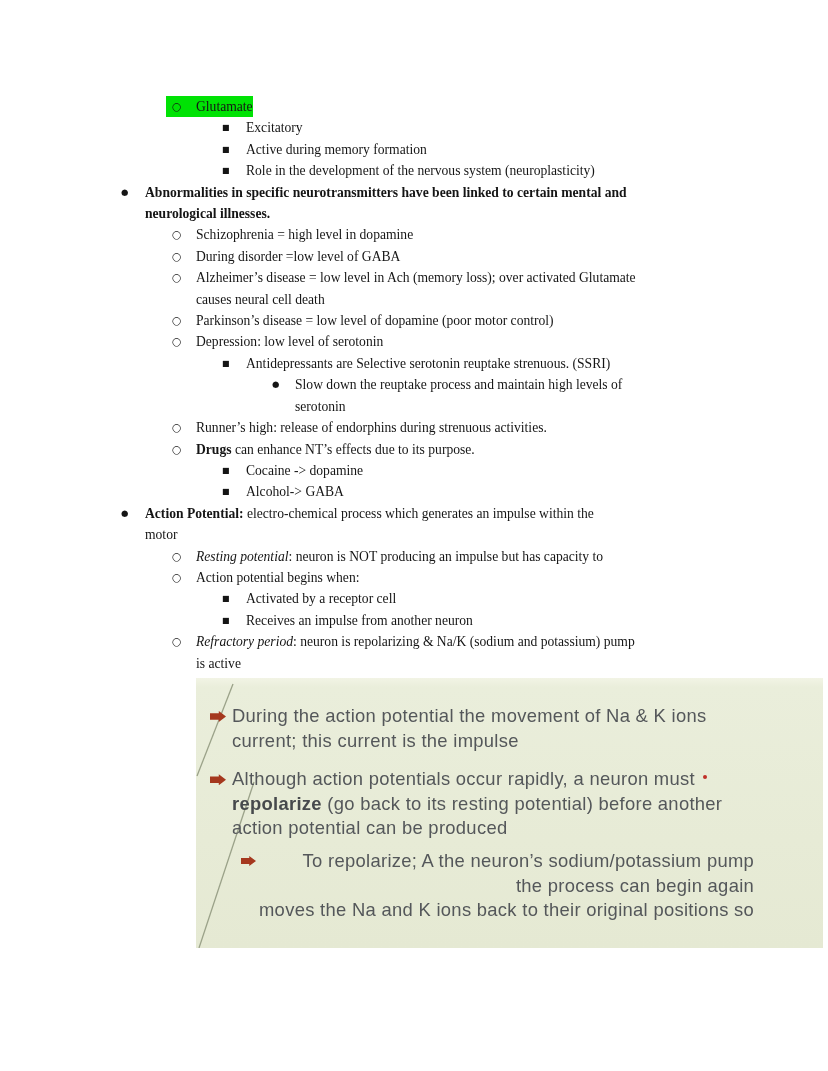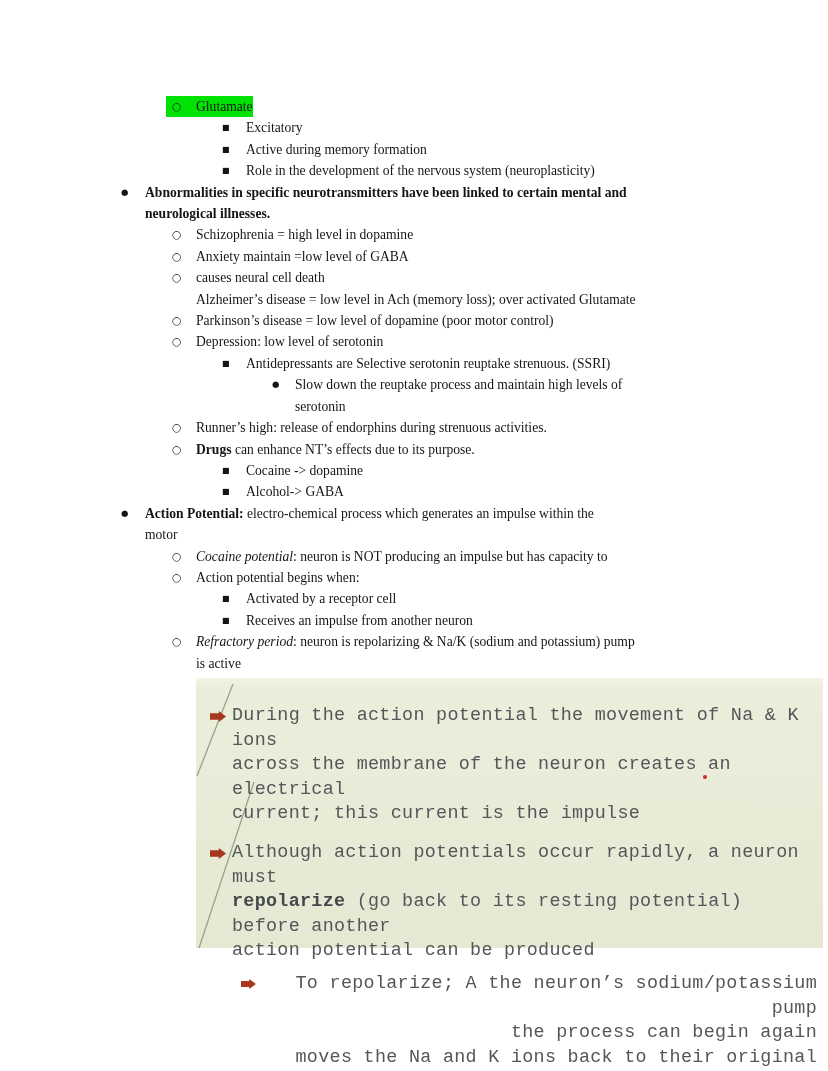--- a/index.html
+++ b/index.html
@@ -96,7 +96,7 @@
     <div class="row lvl2">
       <span class="bullet">○</span>
       <div class="text">
-        <div class="line"><span>Anxiety maintain =low level of GABA</span></div>
+        <div class="line"><span>During disorder =low level of GABA</span></div>
       </div>
     </div>
     <div class="row lvl2">

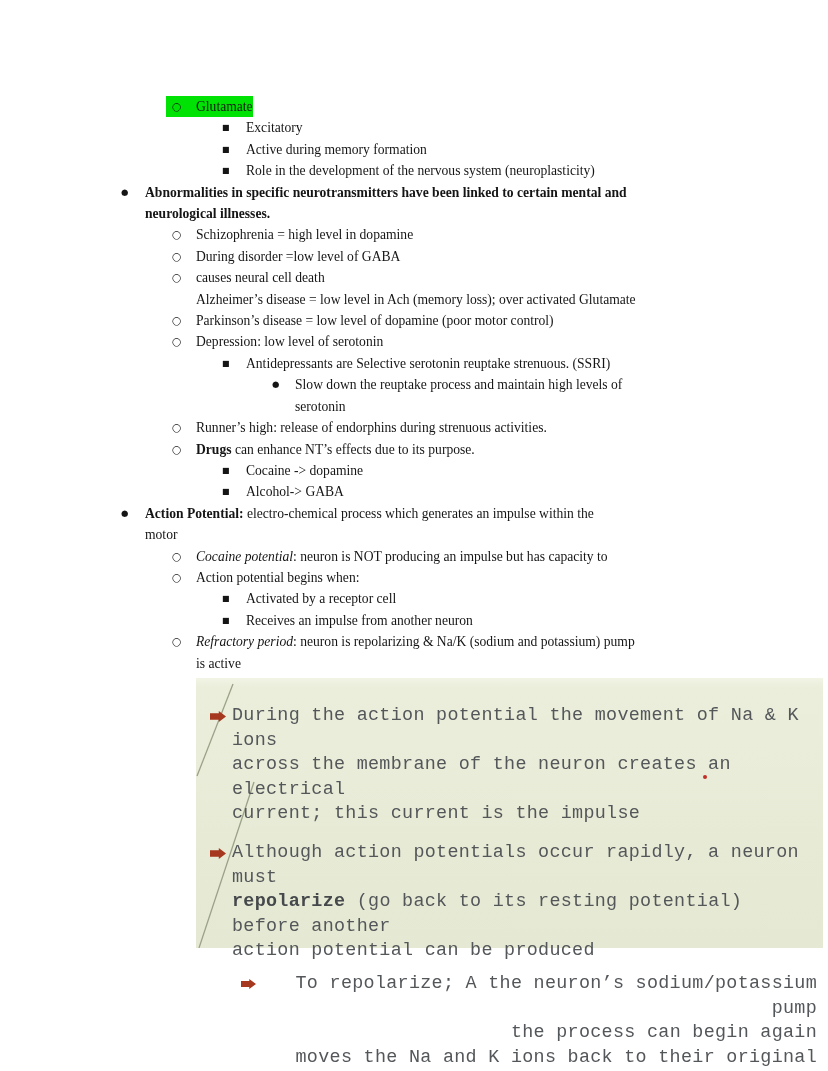--- a/index.html
+++ b/index.html
@@ -102,8 +102,8 @@
     <div class="row lvl2">
       <span class="bullet">○</span>
       <div class="text">
+        <div class="line"><span>Alzheimer’s disease = low level in Ach (memory loss); over activated Glutamate</span></div>
         <div class="line"><span>causes neural cell death</span></div>
-        <div class="line"><span>Alzheimer’s disease = low level in Ach (memory loss); over activated Glutamate</span></div>
       </div>
     </div>
     <div class="row lvl2">

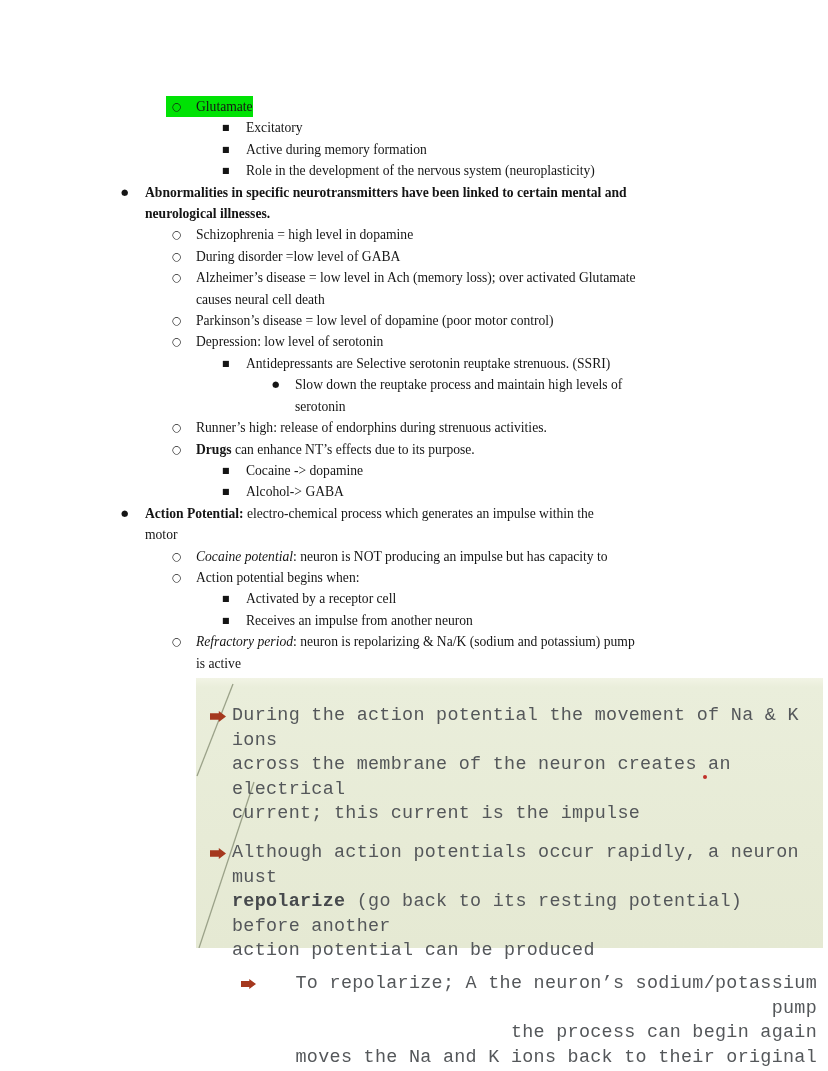--- a/index.html
+++ b/index.html
@@ -165,7 +165,7 @@
     <div class="row lvl2">
       <span class="bullet">○</span>
       <div class="text">
-        <div class="line"><span class="i">Cocaine potential</span><span>: neuron is NOT producing an impulse but has capacity to</span></div>
+        <div class="line"><span class="i">Resting potential</span><span>: neuron is NOT producing an impulse but has capacity to</span></div>
       </div>
     </div>
     <div class="row lvl2">

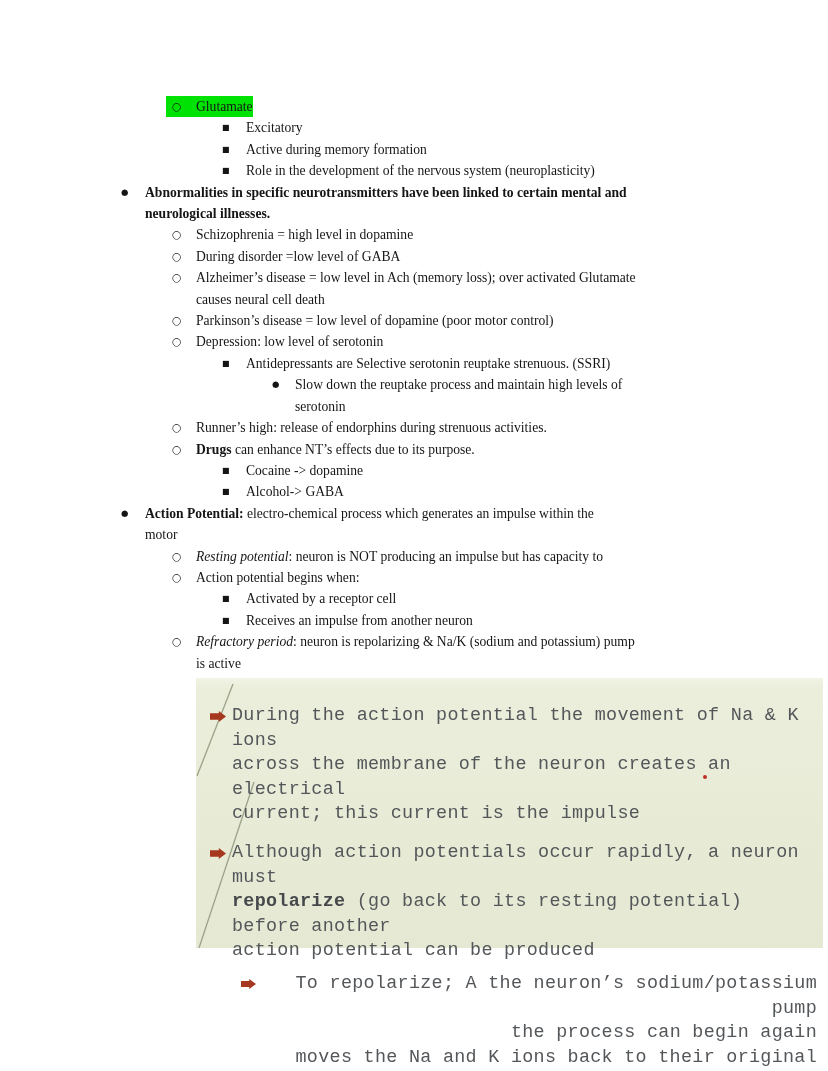--- a/index.html
+++ b/index.html
@@ -30,7 +30,7 @@
   .slide{
     position:absolute;left:196px;top:678px;width:627px;height:270px;
     background:linear-gradient(180deg,#f2f4e5 0px,#eaeedb 9px,#e7ebd6 60%,#e5e9d3 100%);
-    font-family:Liberation Mono, monospace;
+    font-family:Liberation Sans, sans-serif;
     color:#54575a;font-size:18.4px;letter-spacing:0.3px;
   }
   .slide-lines{position:absolute;left:0;top:0;pointer-events:none;}

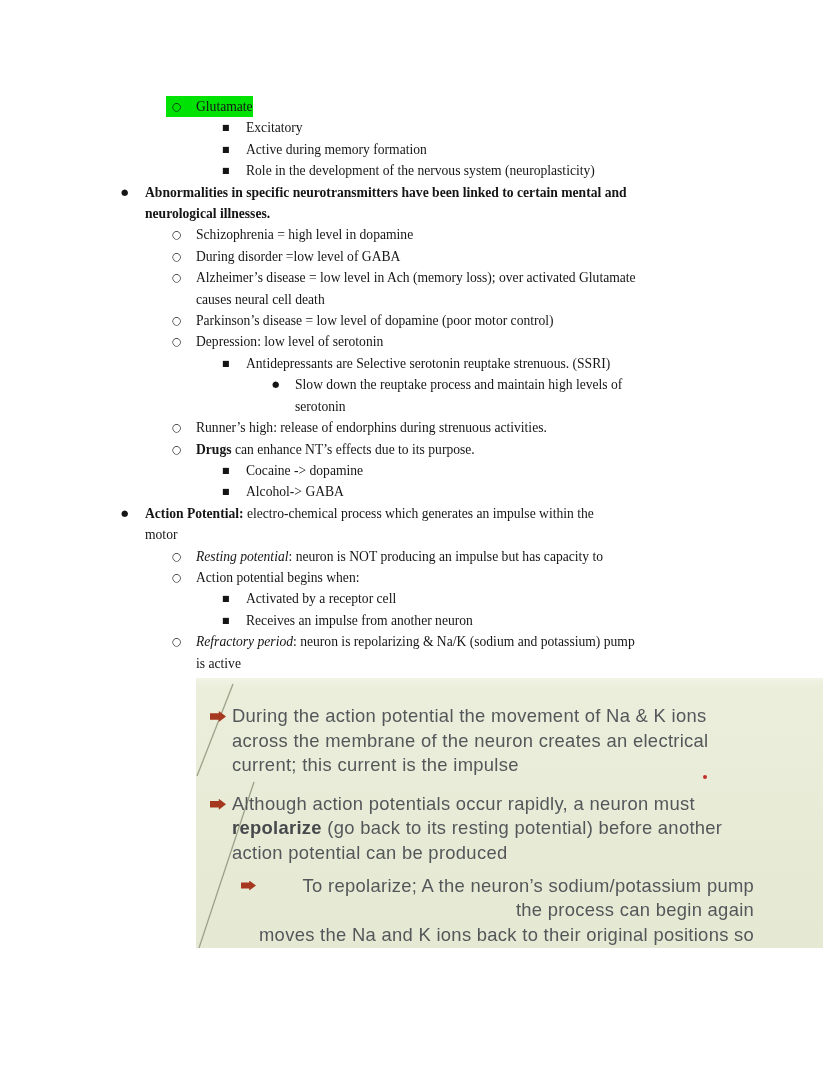--- a/index.html
+++ b/index.html
@@ -205,7 +205,6 @@
         <span class="arrow"></span>
         <div class="text">
           <div class="line"><span>During the action potential the movement of Na &amp; K ions</span></div>
-          <div class="line"><span>across the membrane of the neuron creates an electrical</span></div>
           <div class="line"><span>current; this current is the impulse</span></div>
         </div>
       </div>

